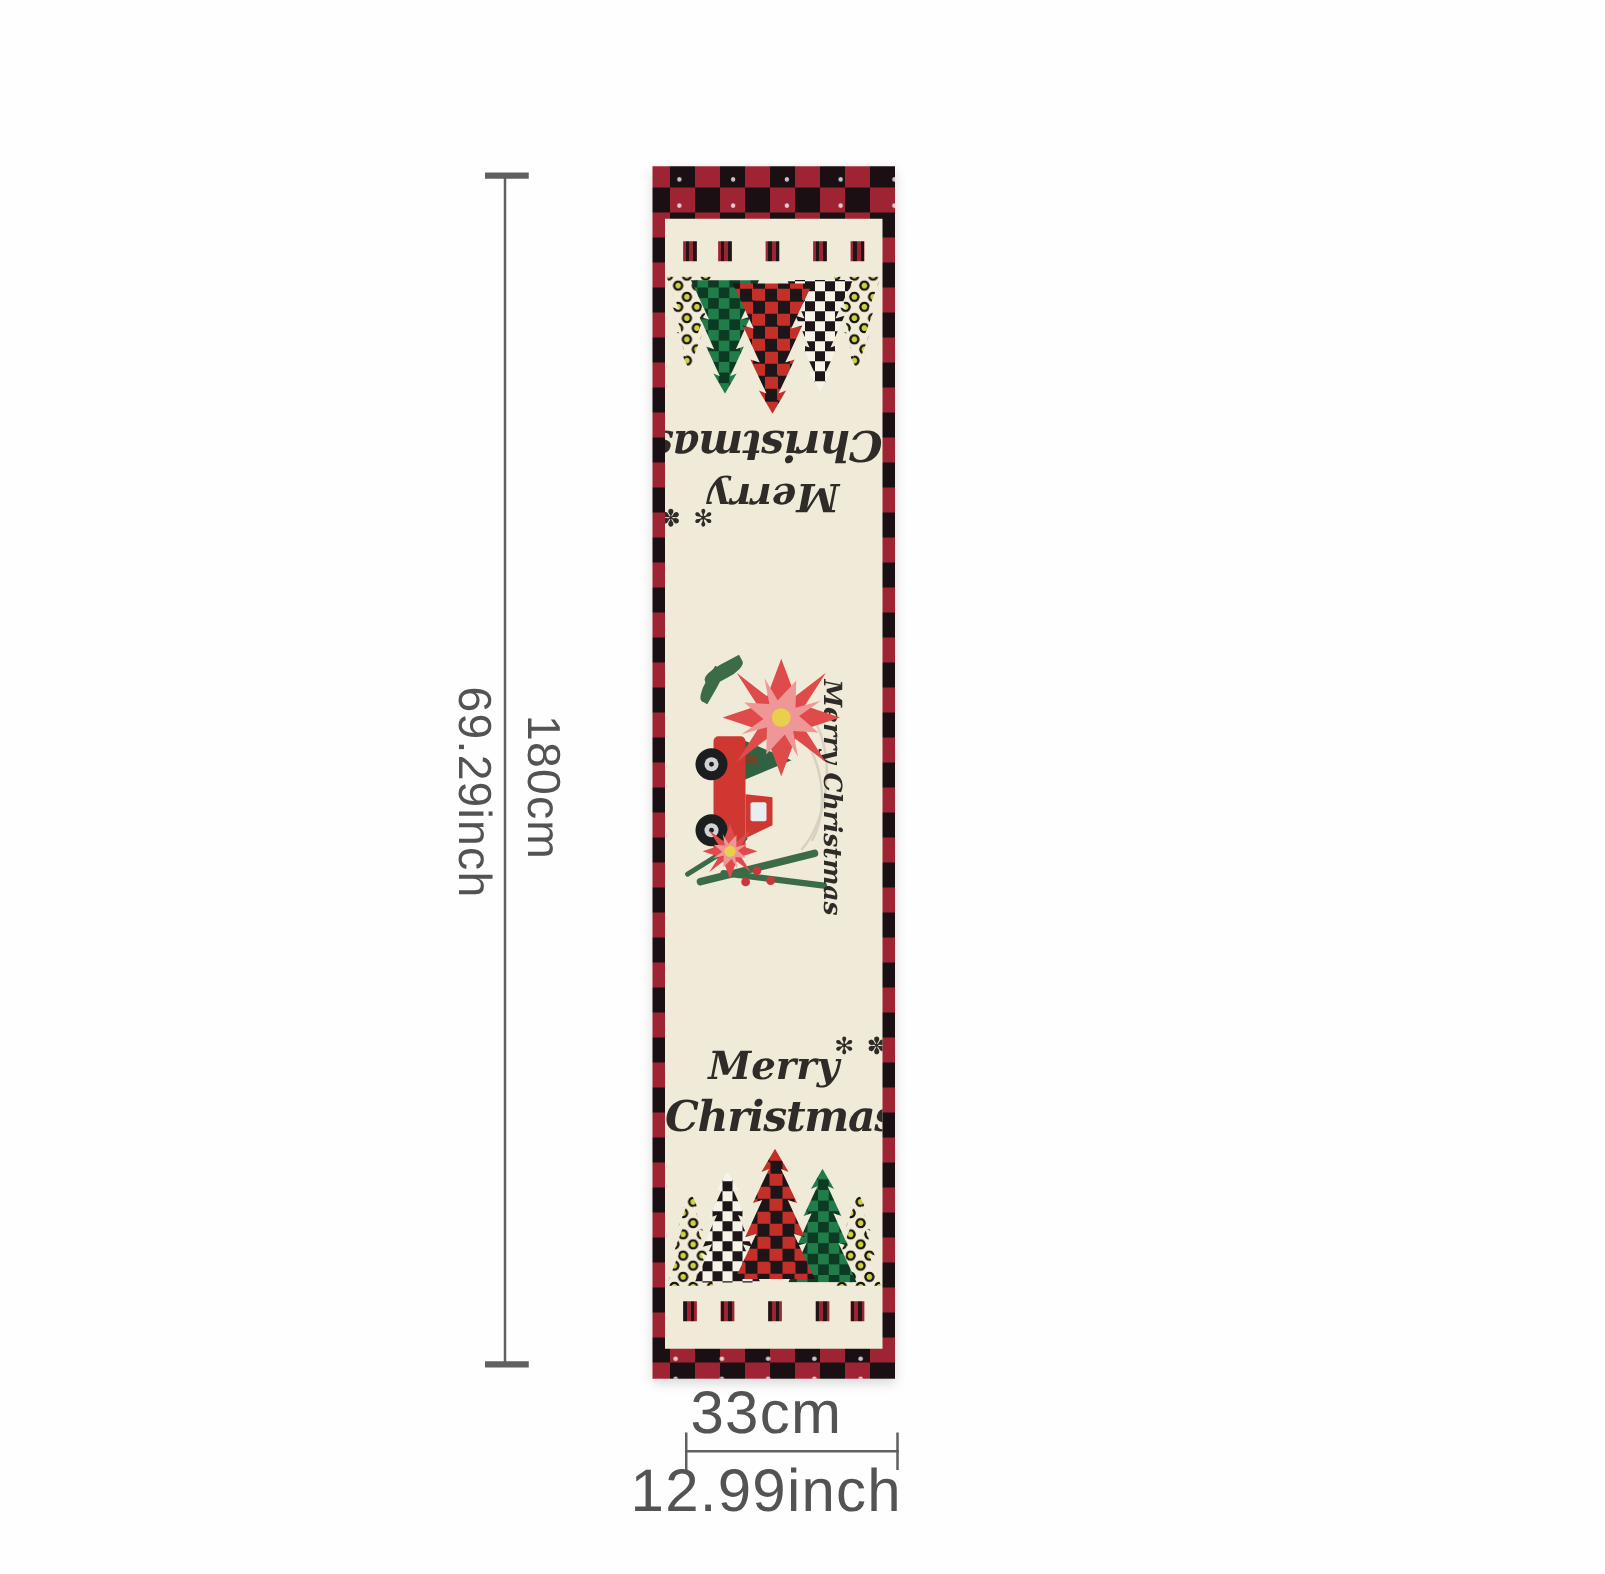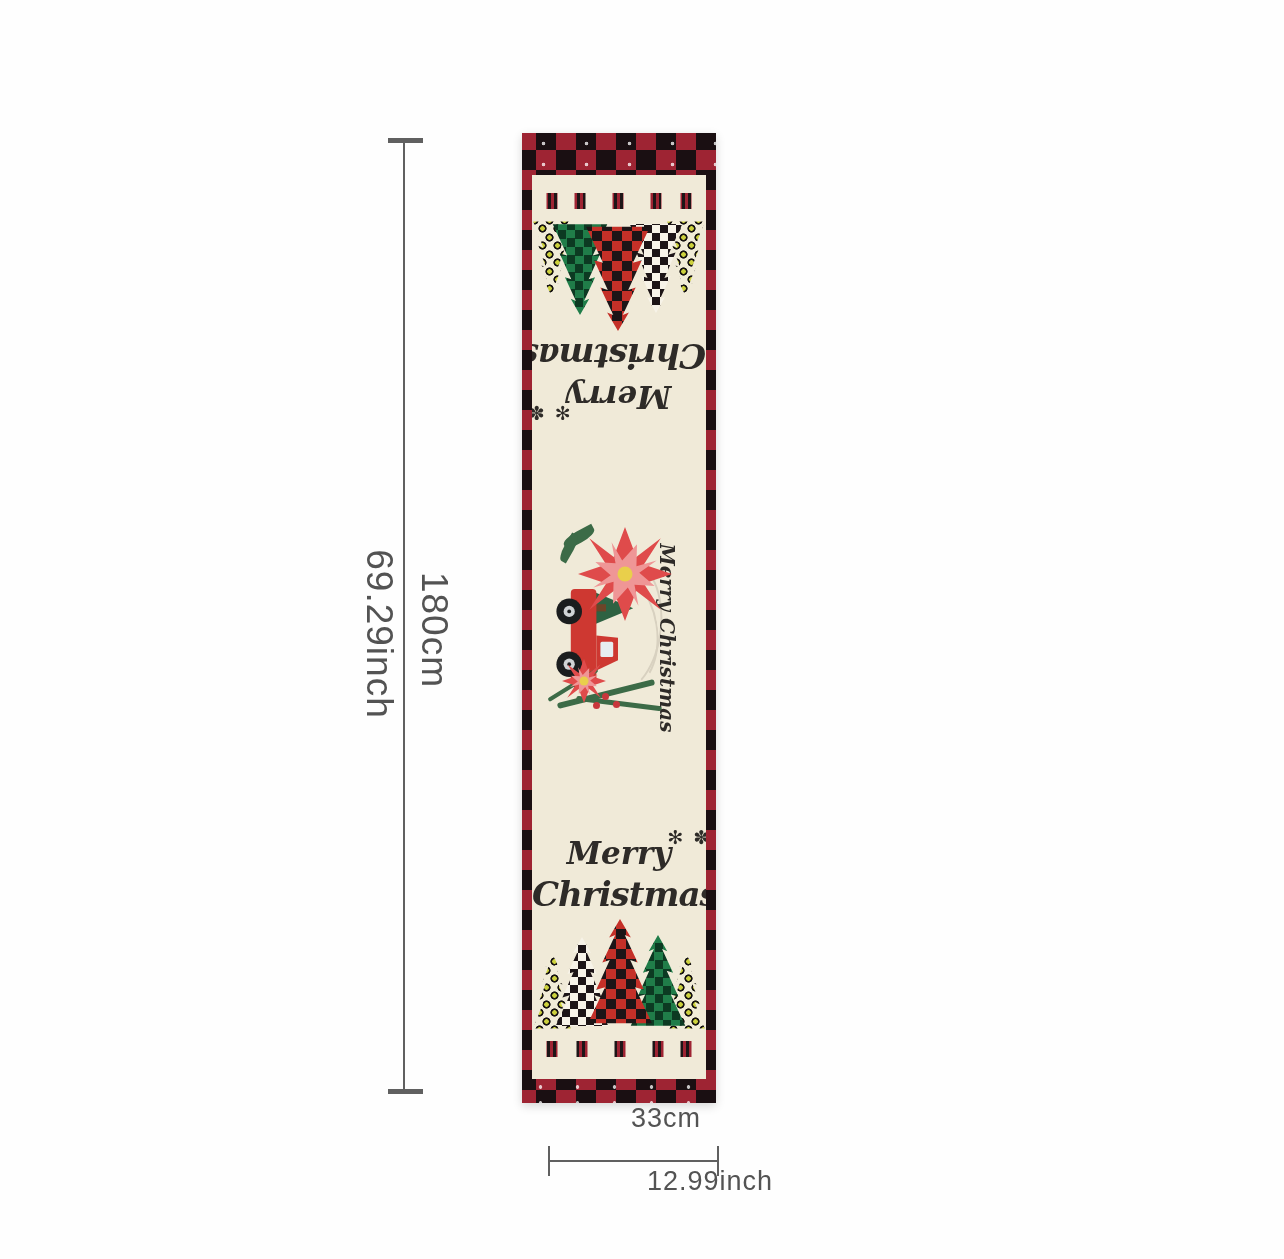--- a/index.html
+++ b/index.html
@@ -27,8 +27,8 @@
   .vlabel.cm{left:434px;top:630px;}
   .vlabel.inch{left:379px;top:634px;}
   .hlabel{
-    position:absolute;left:666px;transform:translateX(-50%);
-    font-size:27px;color:var(--dim_text,#535353);white-space:nowrap;letter-spacing:1px;
+    position:absolute;left:613px;transform:translateX(-50%);
+    font-size:48px;color:var(--dim_text,#535353);white-space:nowrap;letter-spacing:1px;
   }
   .hlabel.cm{top:1103px;}
   .hlabel.inch{top:1166px;margin-left:44px;}

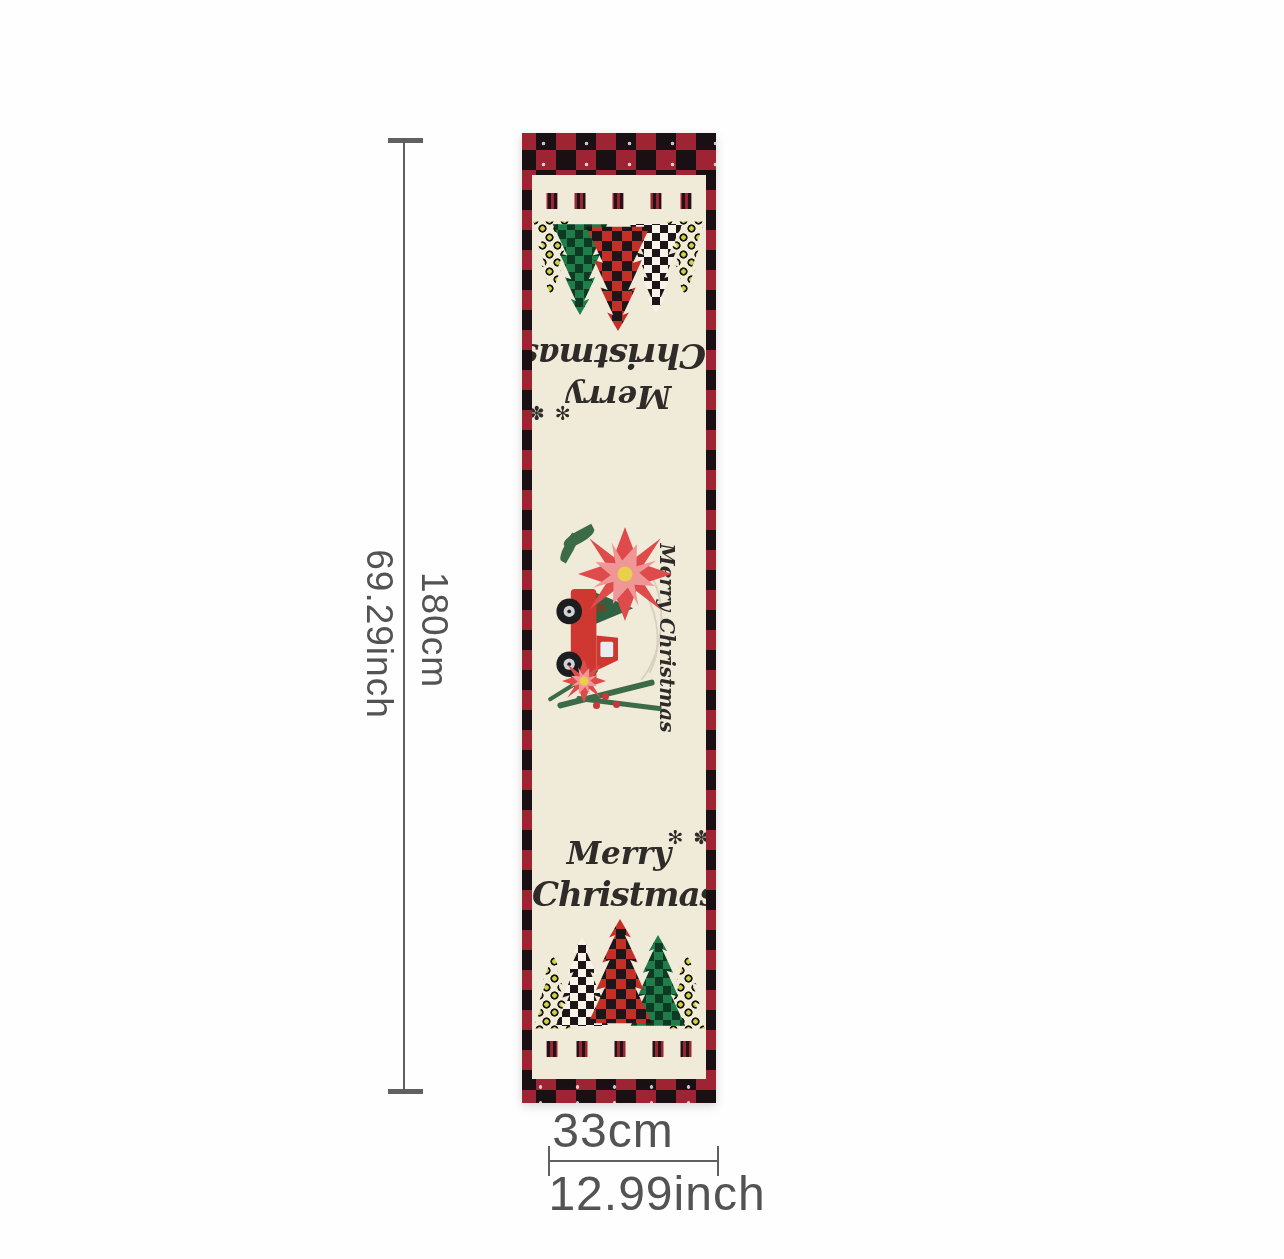--- a/index.html
+++ b/index.html
@@ -31,7 +31,7 @@
     font-size:48px;color:var(--dim_text,#535353);white-space:nowrap;letter-spacing:1px;
   }
   .hlabel.cm{top:1103px;}
-  .hlabel.inch{top:1166px;margin-left:44px;}
+  .hlabel.inch{top:1166px;}
 
   
   .runner{

